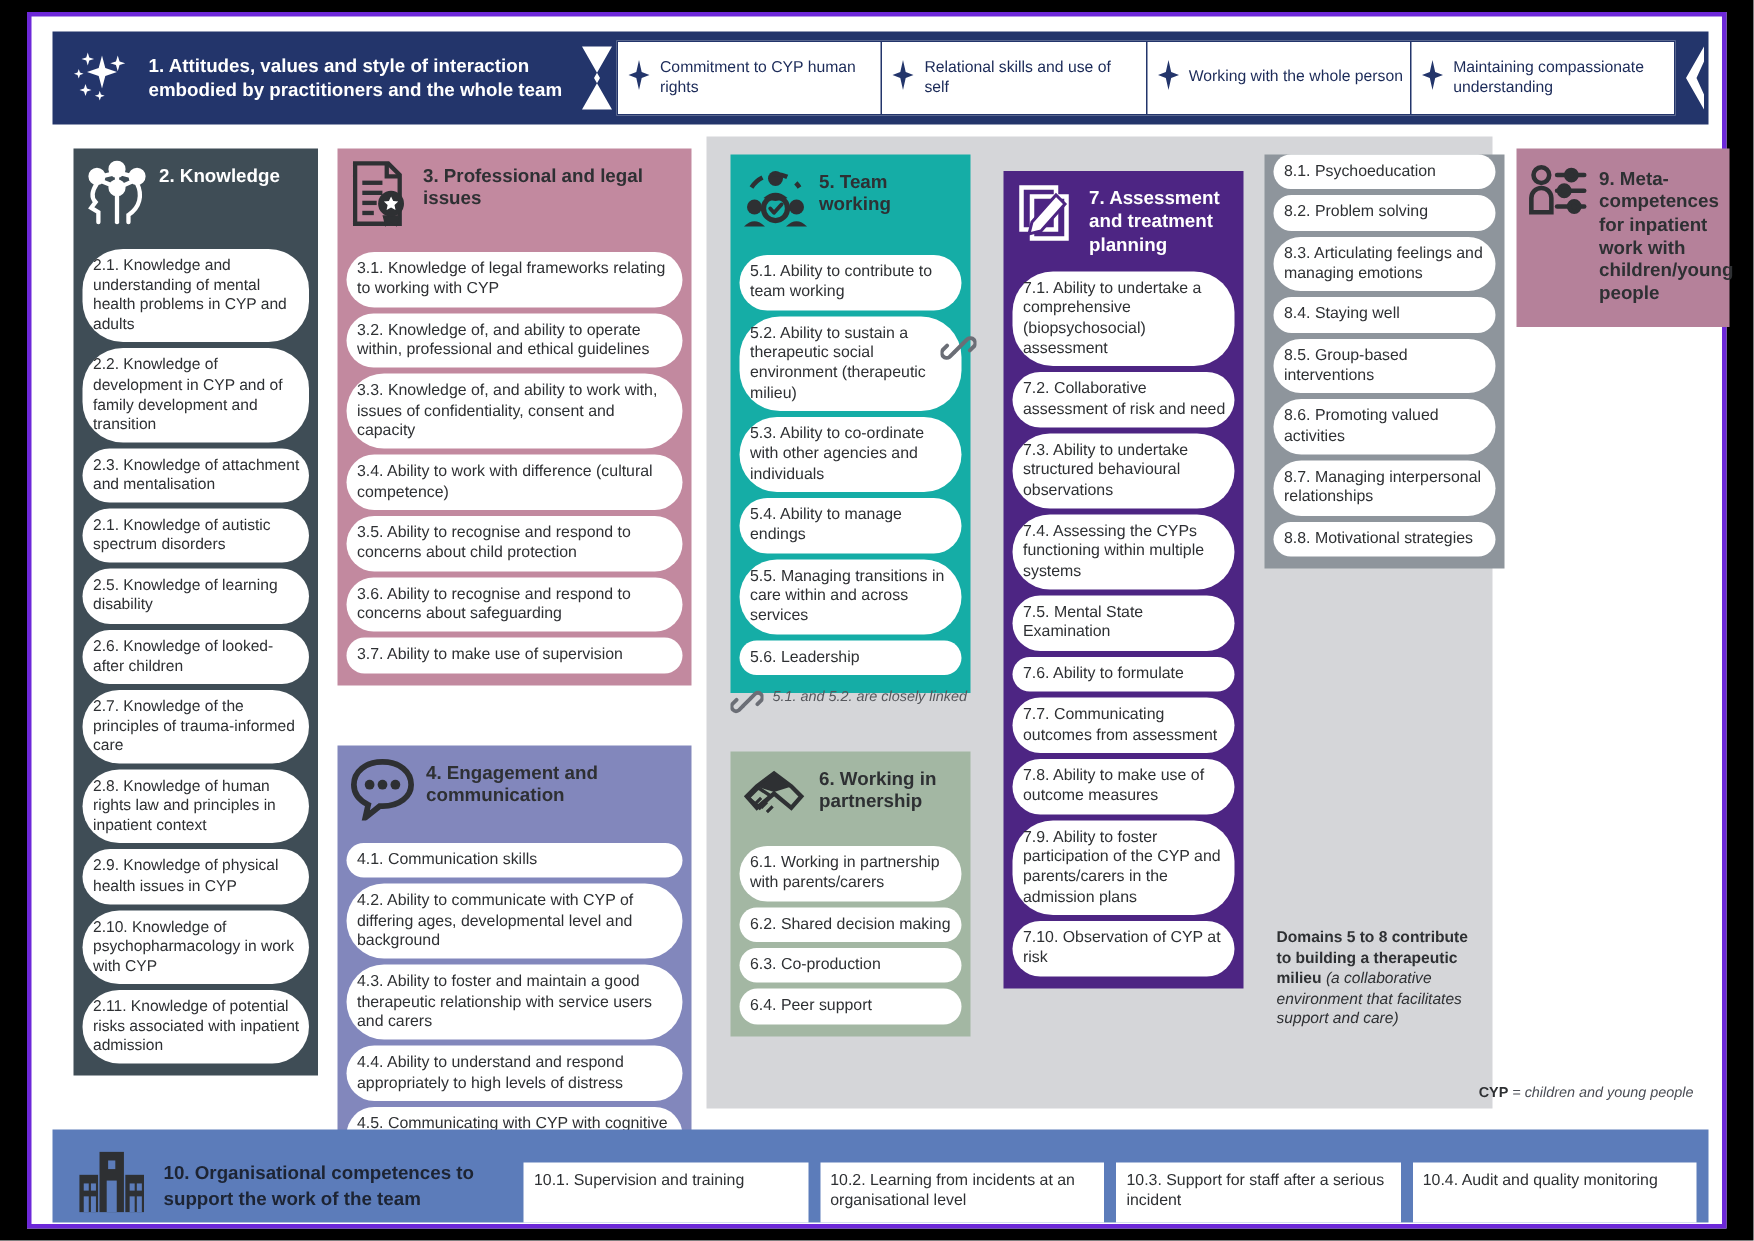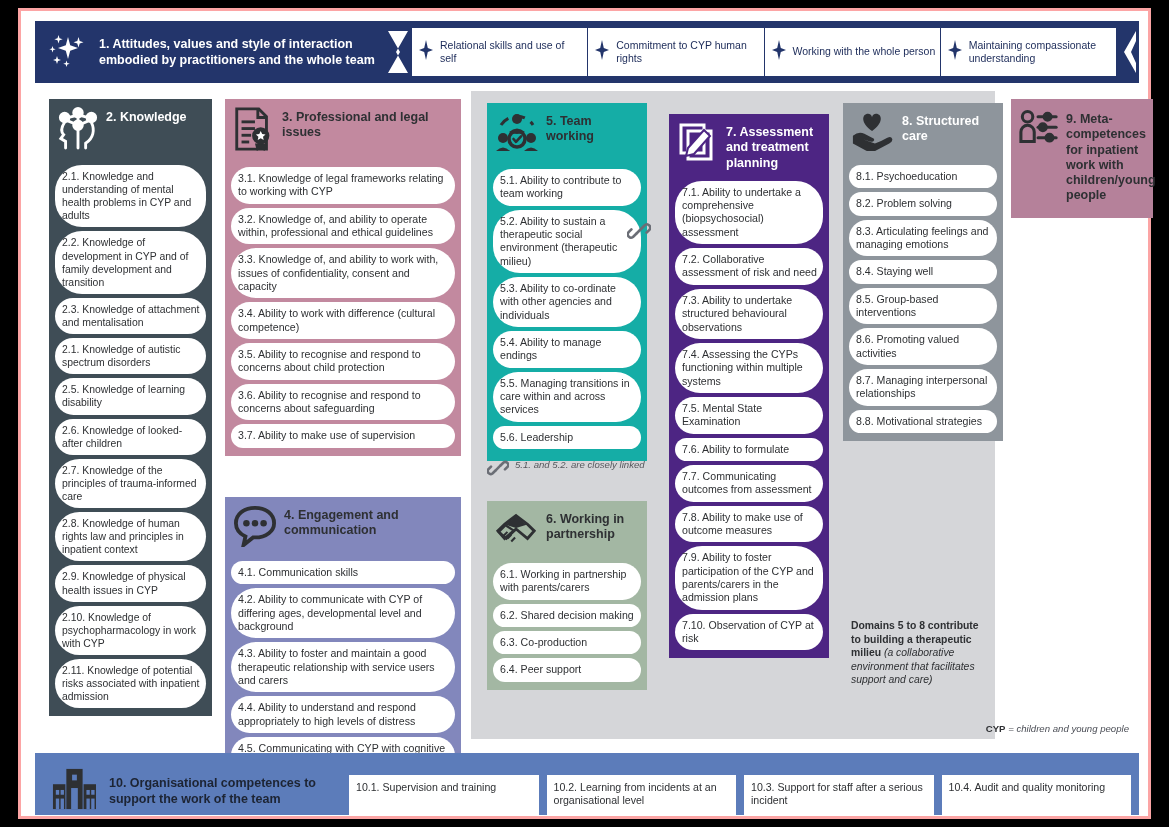--- a/index.html
+++ b/index.html
@@ -14,7 +14,7 @@
     left: 18px; top: 8px;
     width: 1133px; height: 811px;
     background: #ffffff;
-    border: 3px solid #fca5a5;
+    border: 3px solid #6d28d9;
   }
 
   

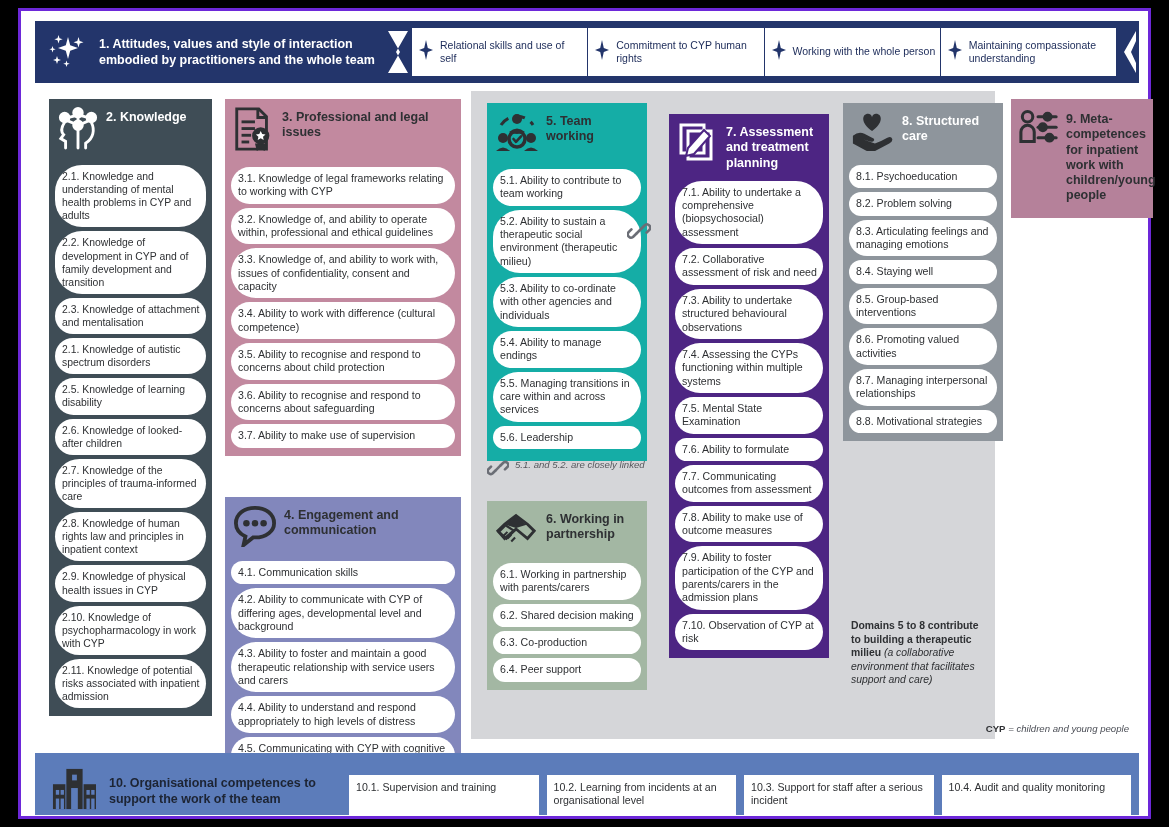--- a/index.html
+++ b/index.html
@@ -259,7 +259,7 @@
               <path d="M8 2 L9.8 10 L15 12 L9.8 14 L8 22 L6.2 14 L1 12 L6.2 10 Z" fill="#23356b"></path>
             </svg>
         </span>
-        <span class="banner-item-label">Relational skills and use of self</span>
+        <span class="banner-item-label">Commitment to CYP human rights</span>
       </div>
       <div class="banner-item">
         <span class="icon">
@@ -267,7 +267,7 @@
               <path d="M8 2 L9.8 10 L15 12 L9.8 14 L8 22 L6.2 14 L1 12 L6.2 10 Z" fill="#23356b"></path>
             </svg>
         </span>
-        <span class="banner-item-label">Commitment to CYP human rights</span>
+        <span class="banner-item-label">Relational skills and use of self</span>
       </div>
       <div class="banner-item">
         <span class="icon">

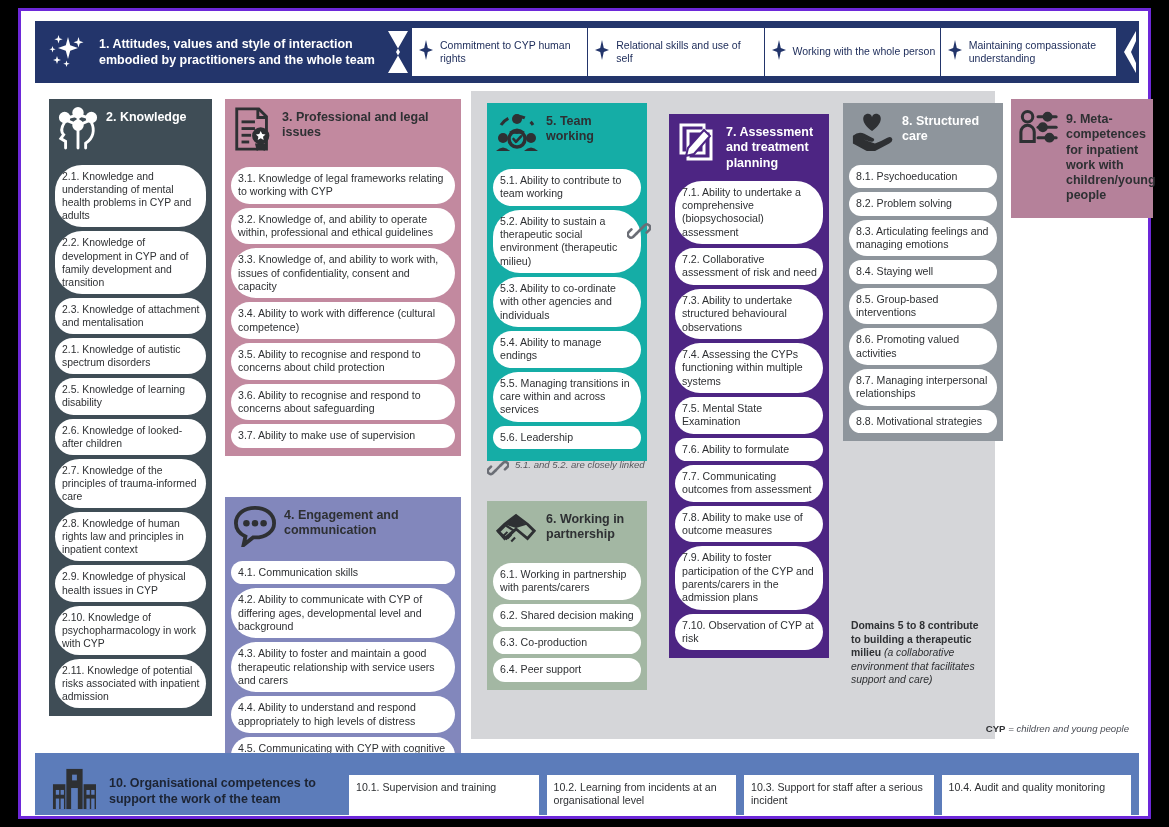--- a/index.html
+++ b/index.html
@@ -399,17 +399,6 @@
       </div>
 
       <div class="col" id="col8">
-        <div class="col-head">
-          <span class="icon">
-            <svg width="44" height="40" viewBox="0 0 46 40">
-              <g fill="#2e3033">
-                <path d="M22 20 C10 12 11 2 18 2 C21 2 22 5 22 6 C22 5 23 2 26 2 C33 2 34 12 22 20 Z"></path>
-                <path d="M2 25 q6 -5 12 -2 l8 4 q3 1 2 3 q-1 2 -4 1 l-7 -2 l12 4 q8 -3 13 -6 q4 -2 5 1 q1 3 -3 5 l-15 8 q-5 2 -10 -1 l-13 -7 z"></path>
-              </g>
-            </svg>
-          </span>
-          <div class="title title-light">8. Structured care</div>
-        </div>
         <div class="cards">
           <div class="card">8.1. Psychoeducation</div>
           <div class="card">8.2. Problem solving</div>

